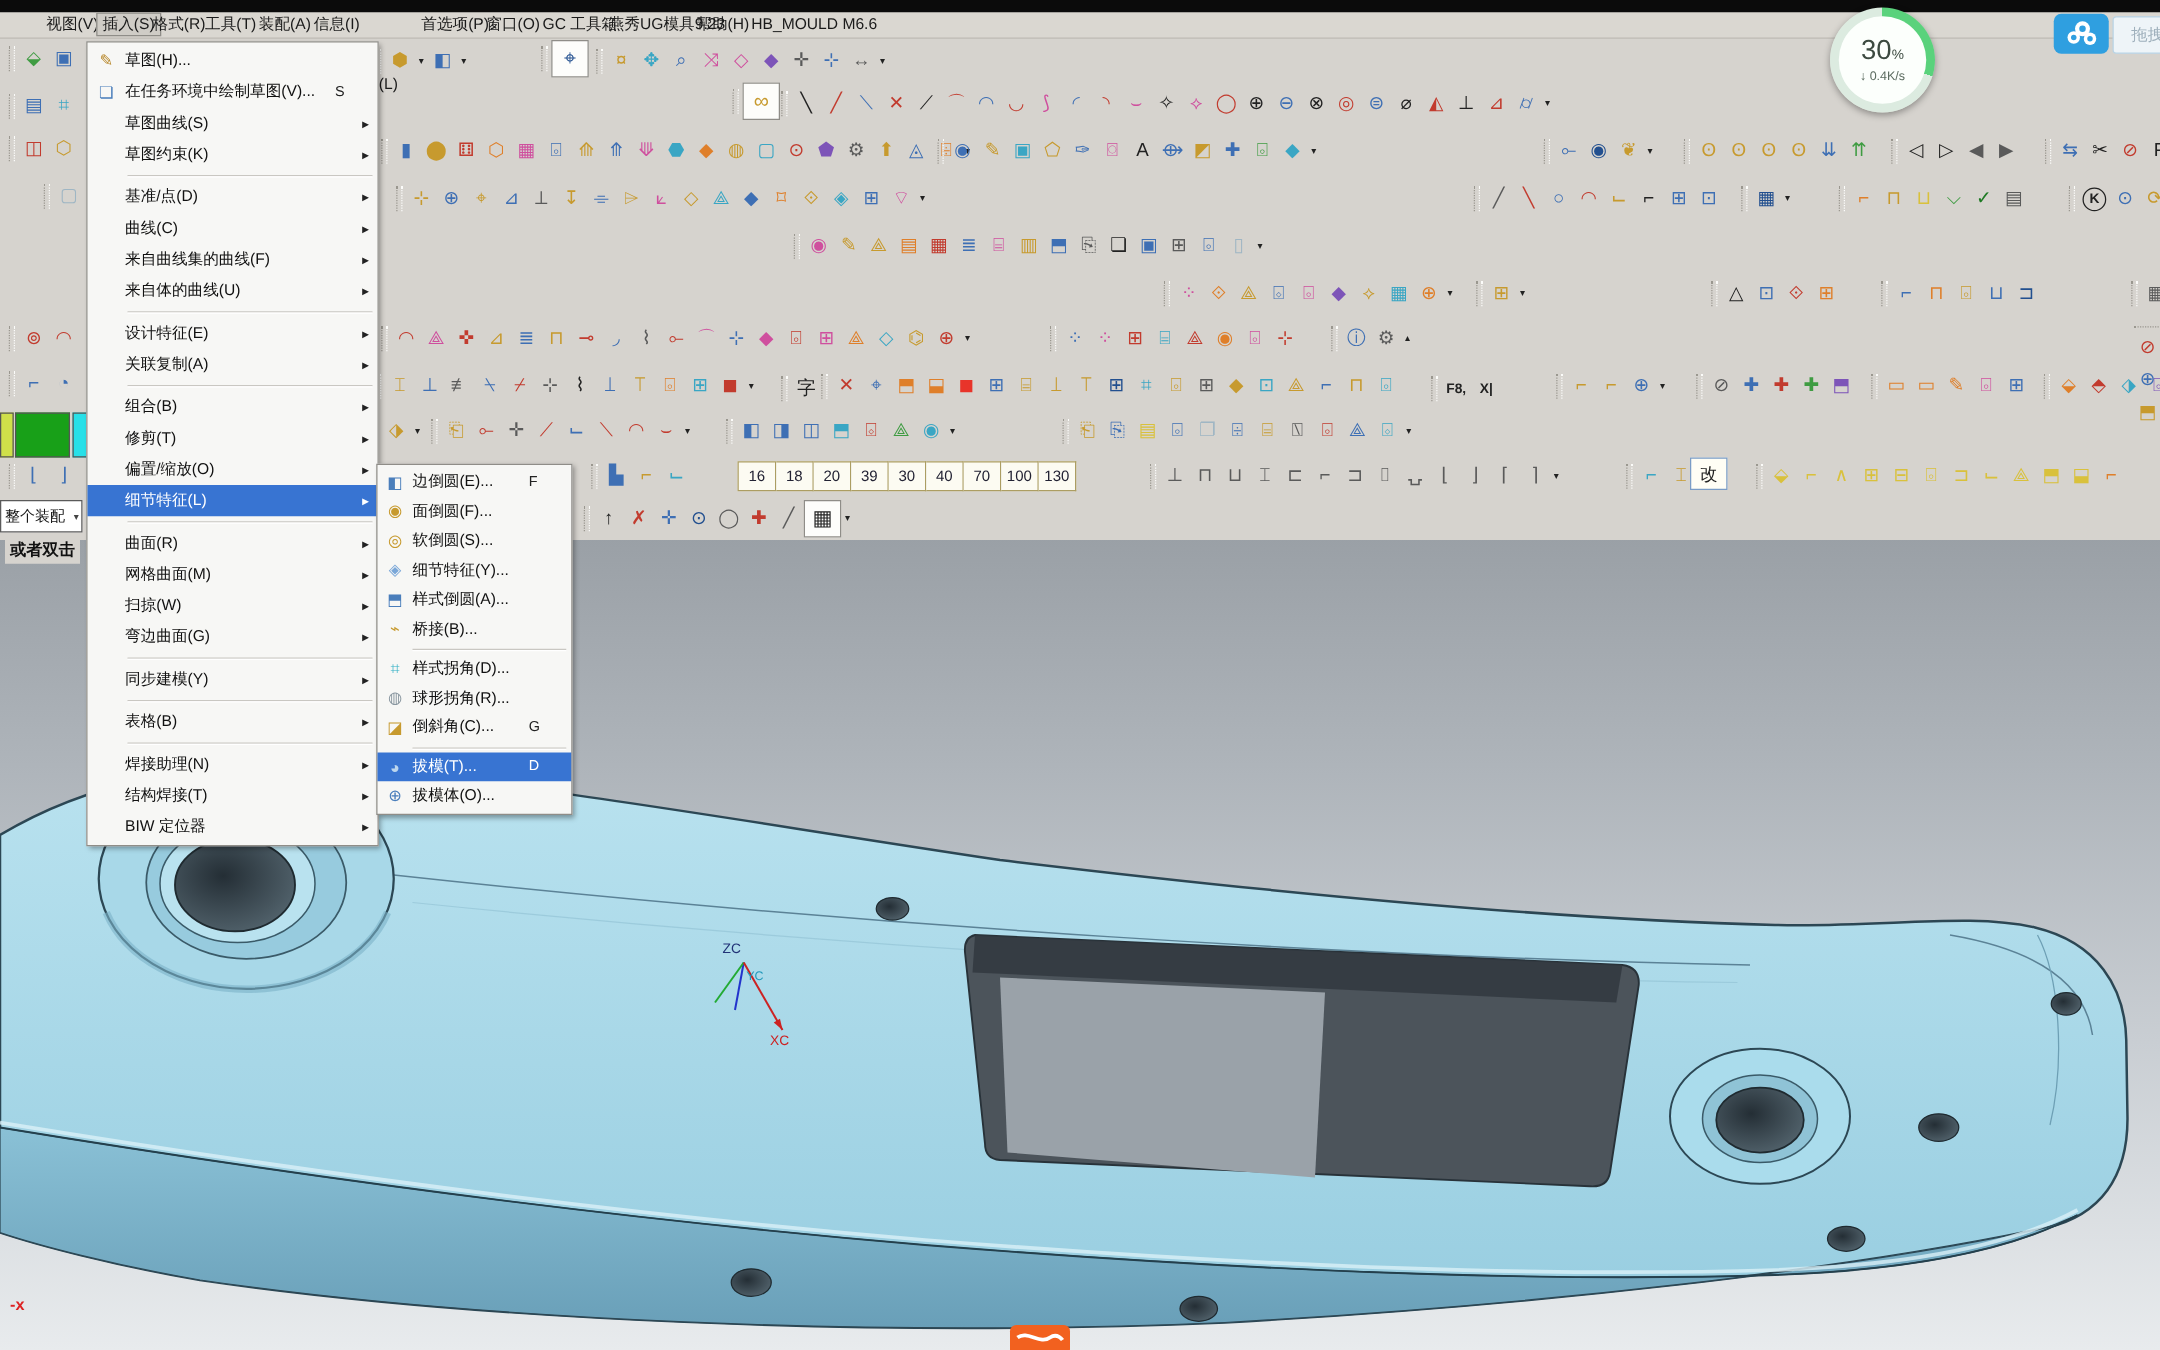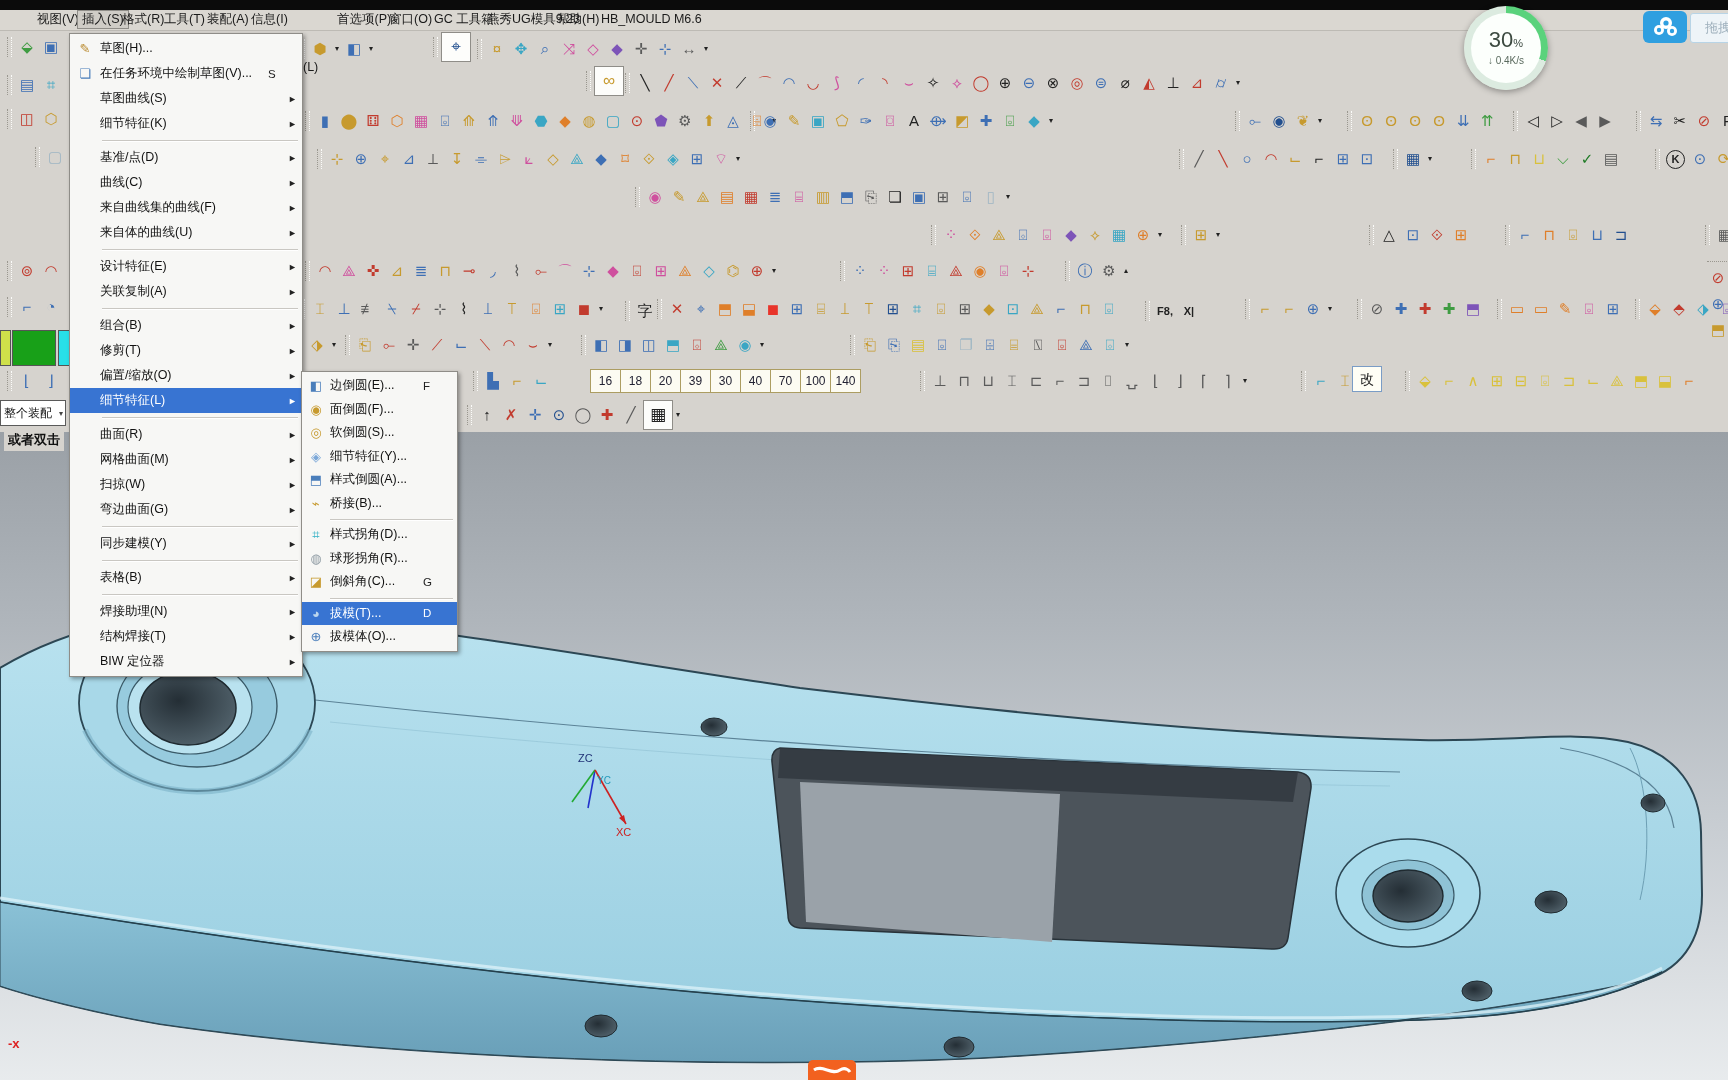--- a/index.html
+++ b/index.html
@@ -657,7 +657,7 @@
       </div>
       <div class="menu-item">
         <span class="mi-icon"></span>
-        <span class="mi-label">细节特征(K)</span>
+        <span class="mi-label">草图约束(K)</span>
         <span class="mi-short"></span>
         <span class="mi-arrow">►</span>
       </div>

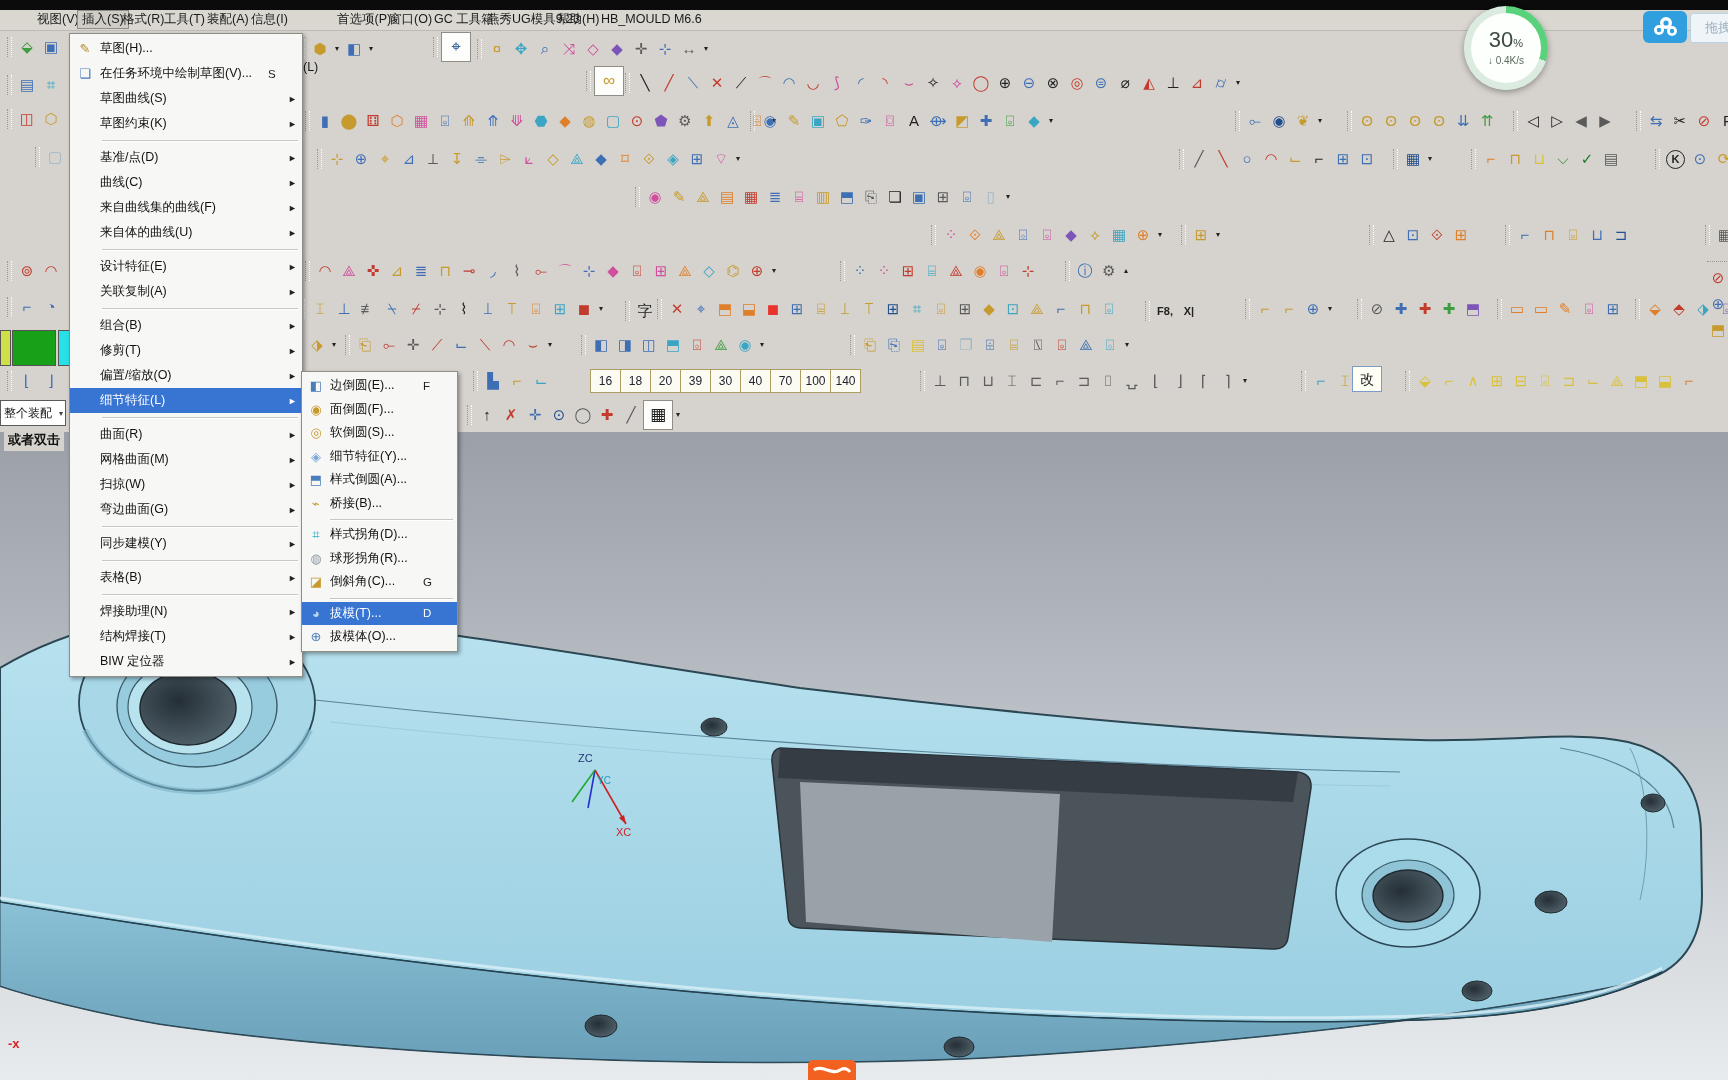--- a/index.html
+++ b/index.html
@@ -546,7 +546,7 @@
       <div class="numbox">40</div>
       <div class="numbox">70</div>
       <div class="numbox">100</div>
-      <div class="numbox">140</div>
+      <div class="numbox">130</div>
     </div>
   <div class="gai">改</div>
 

